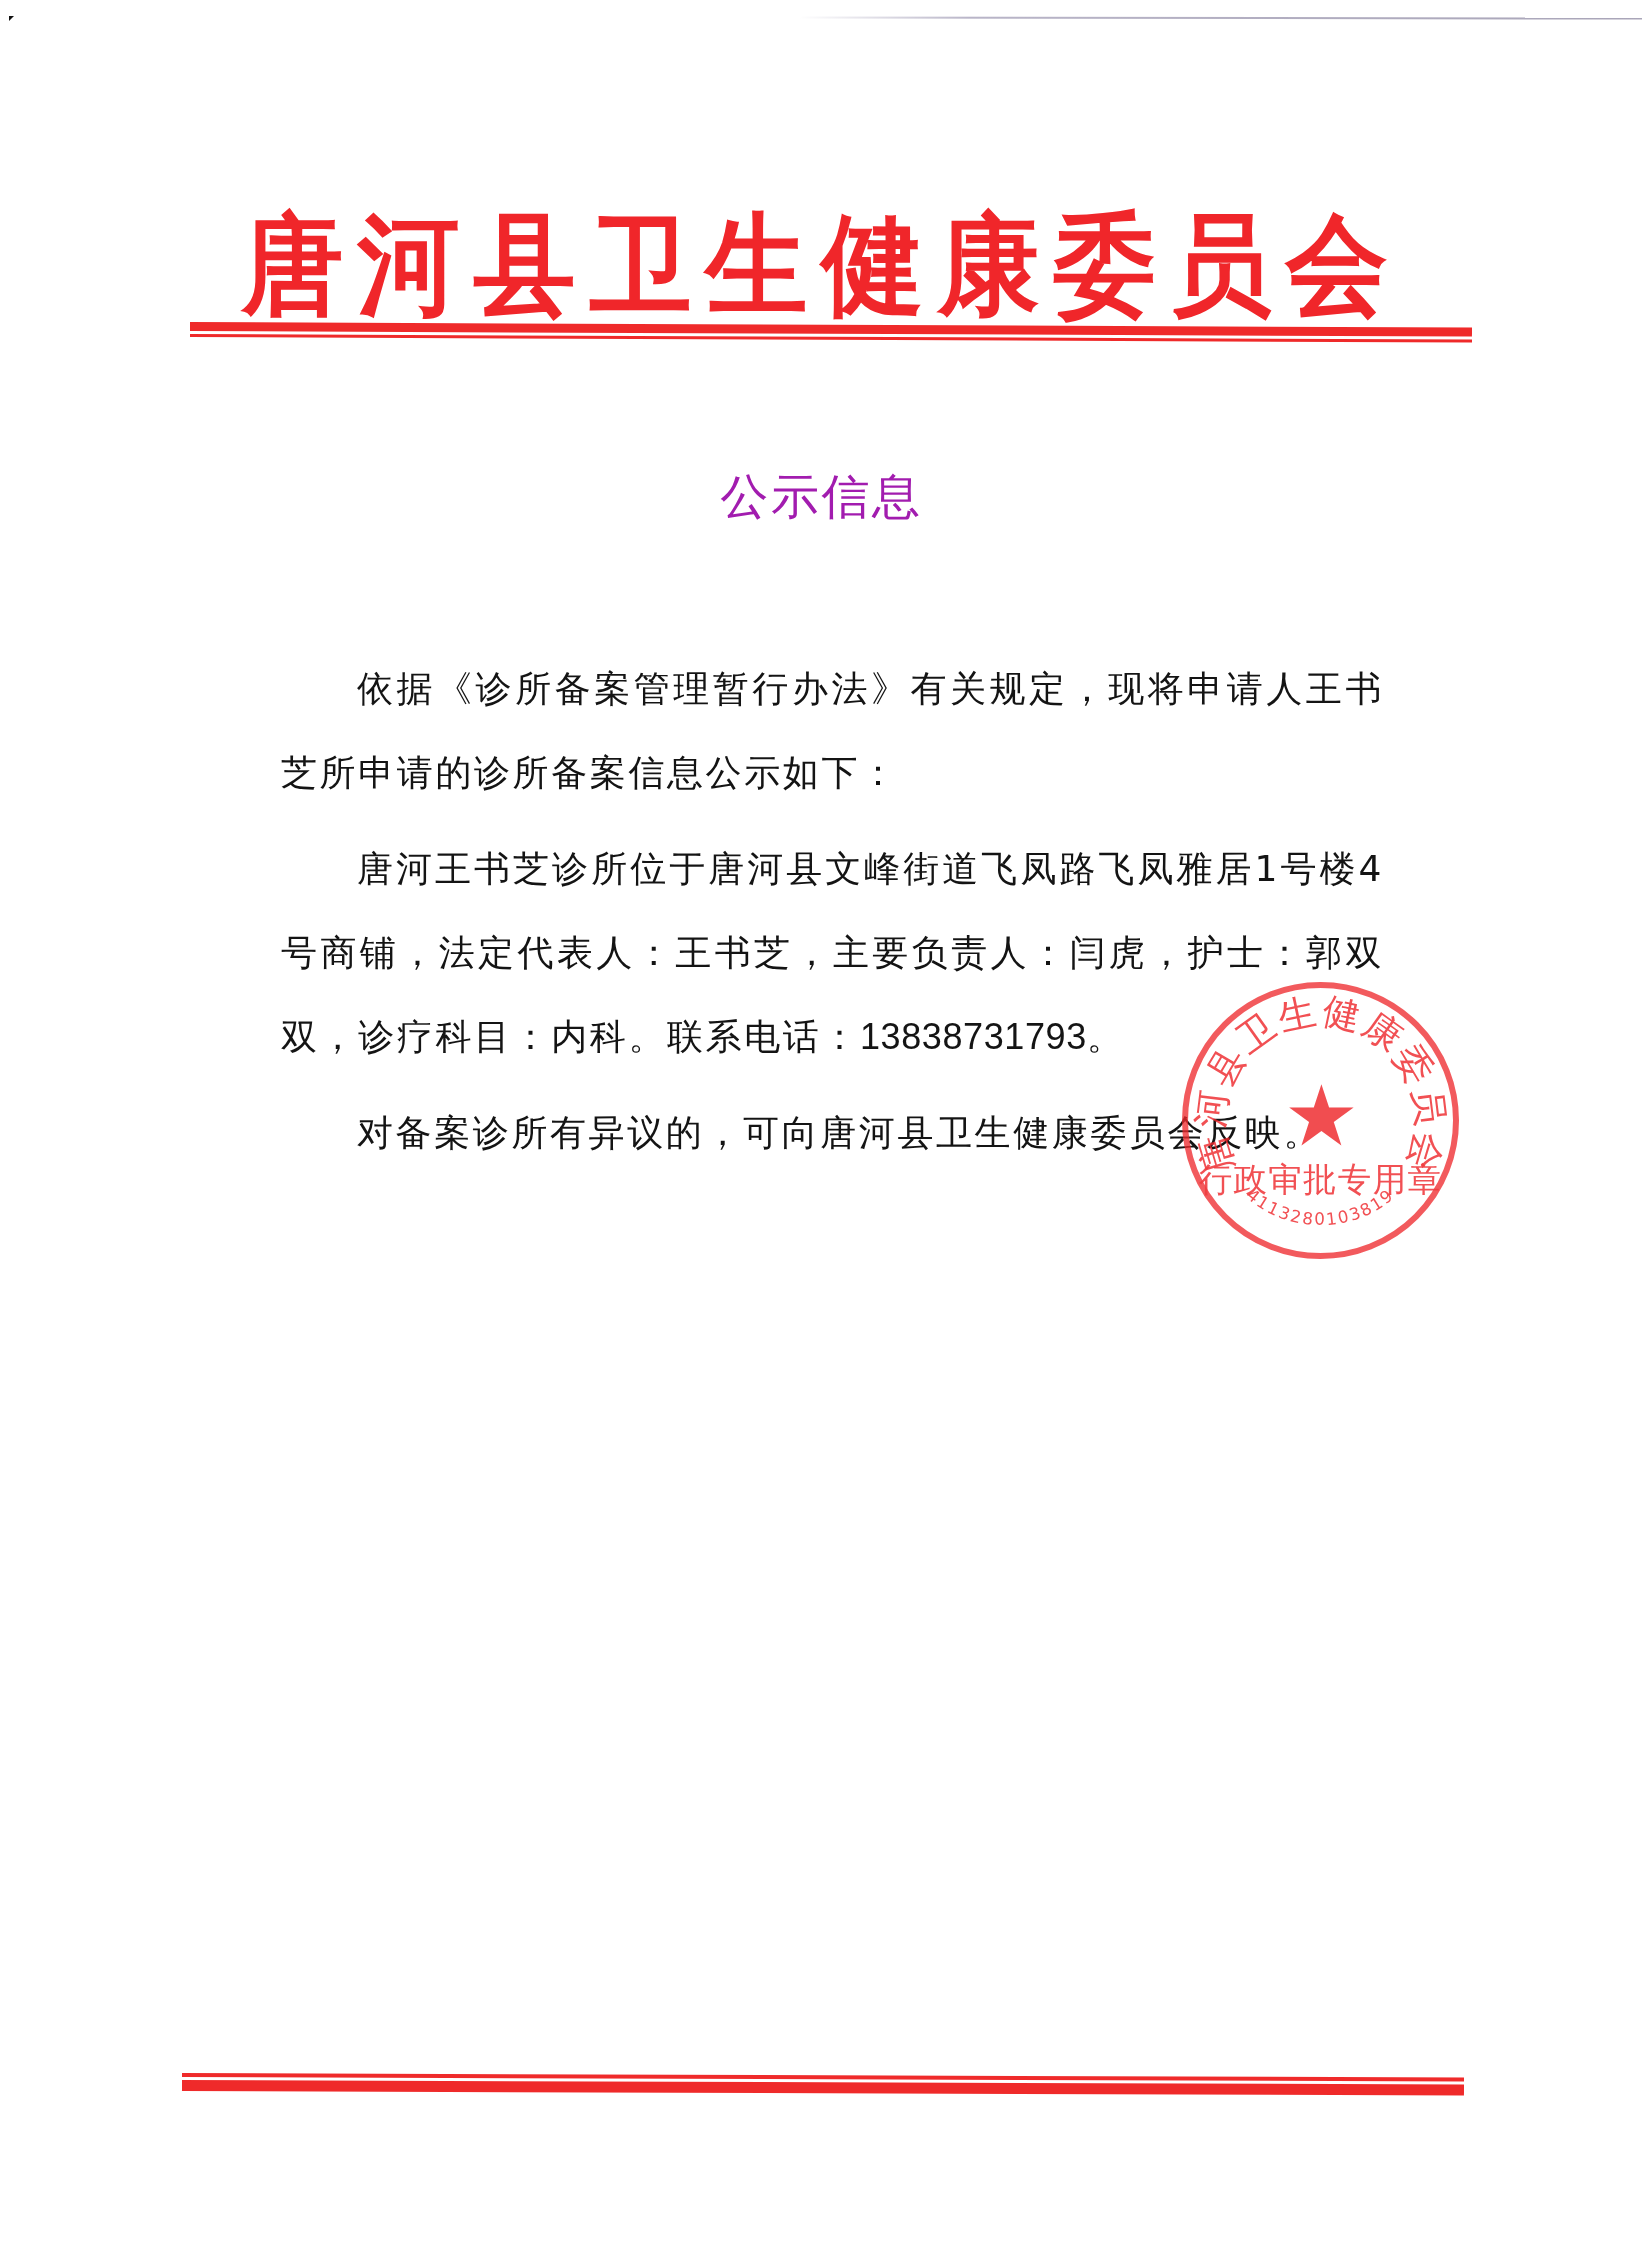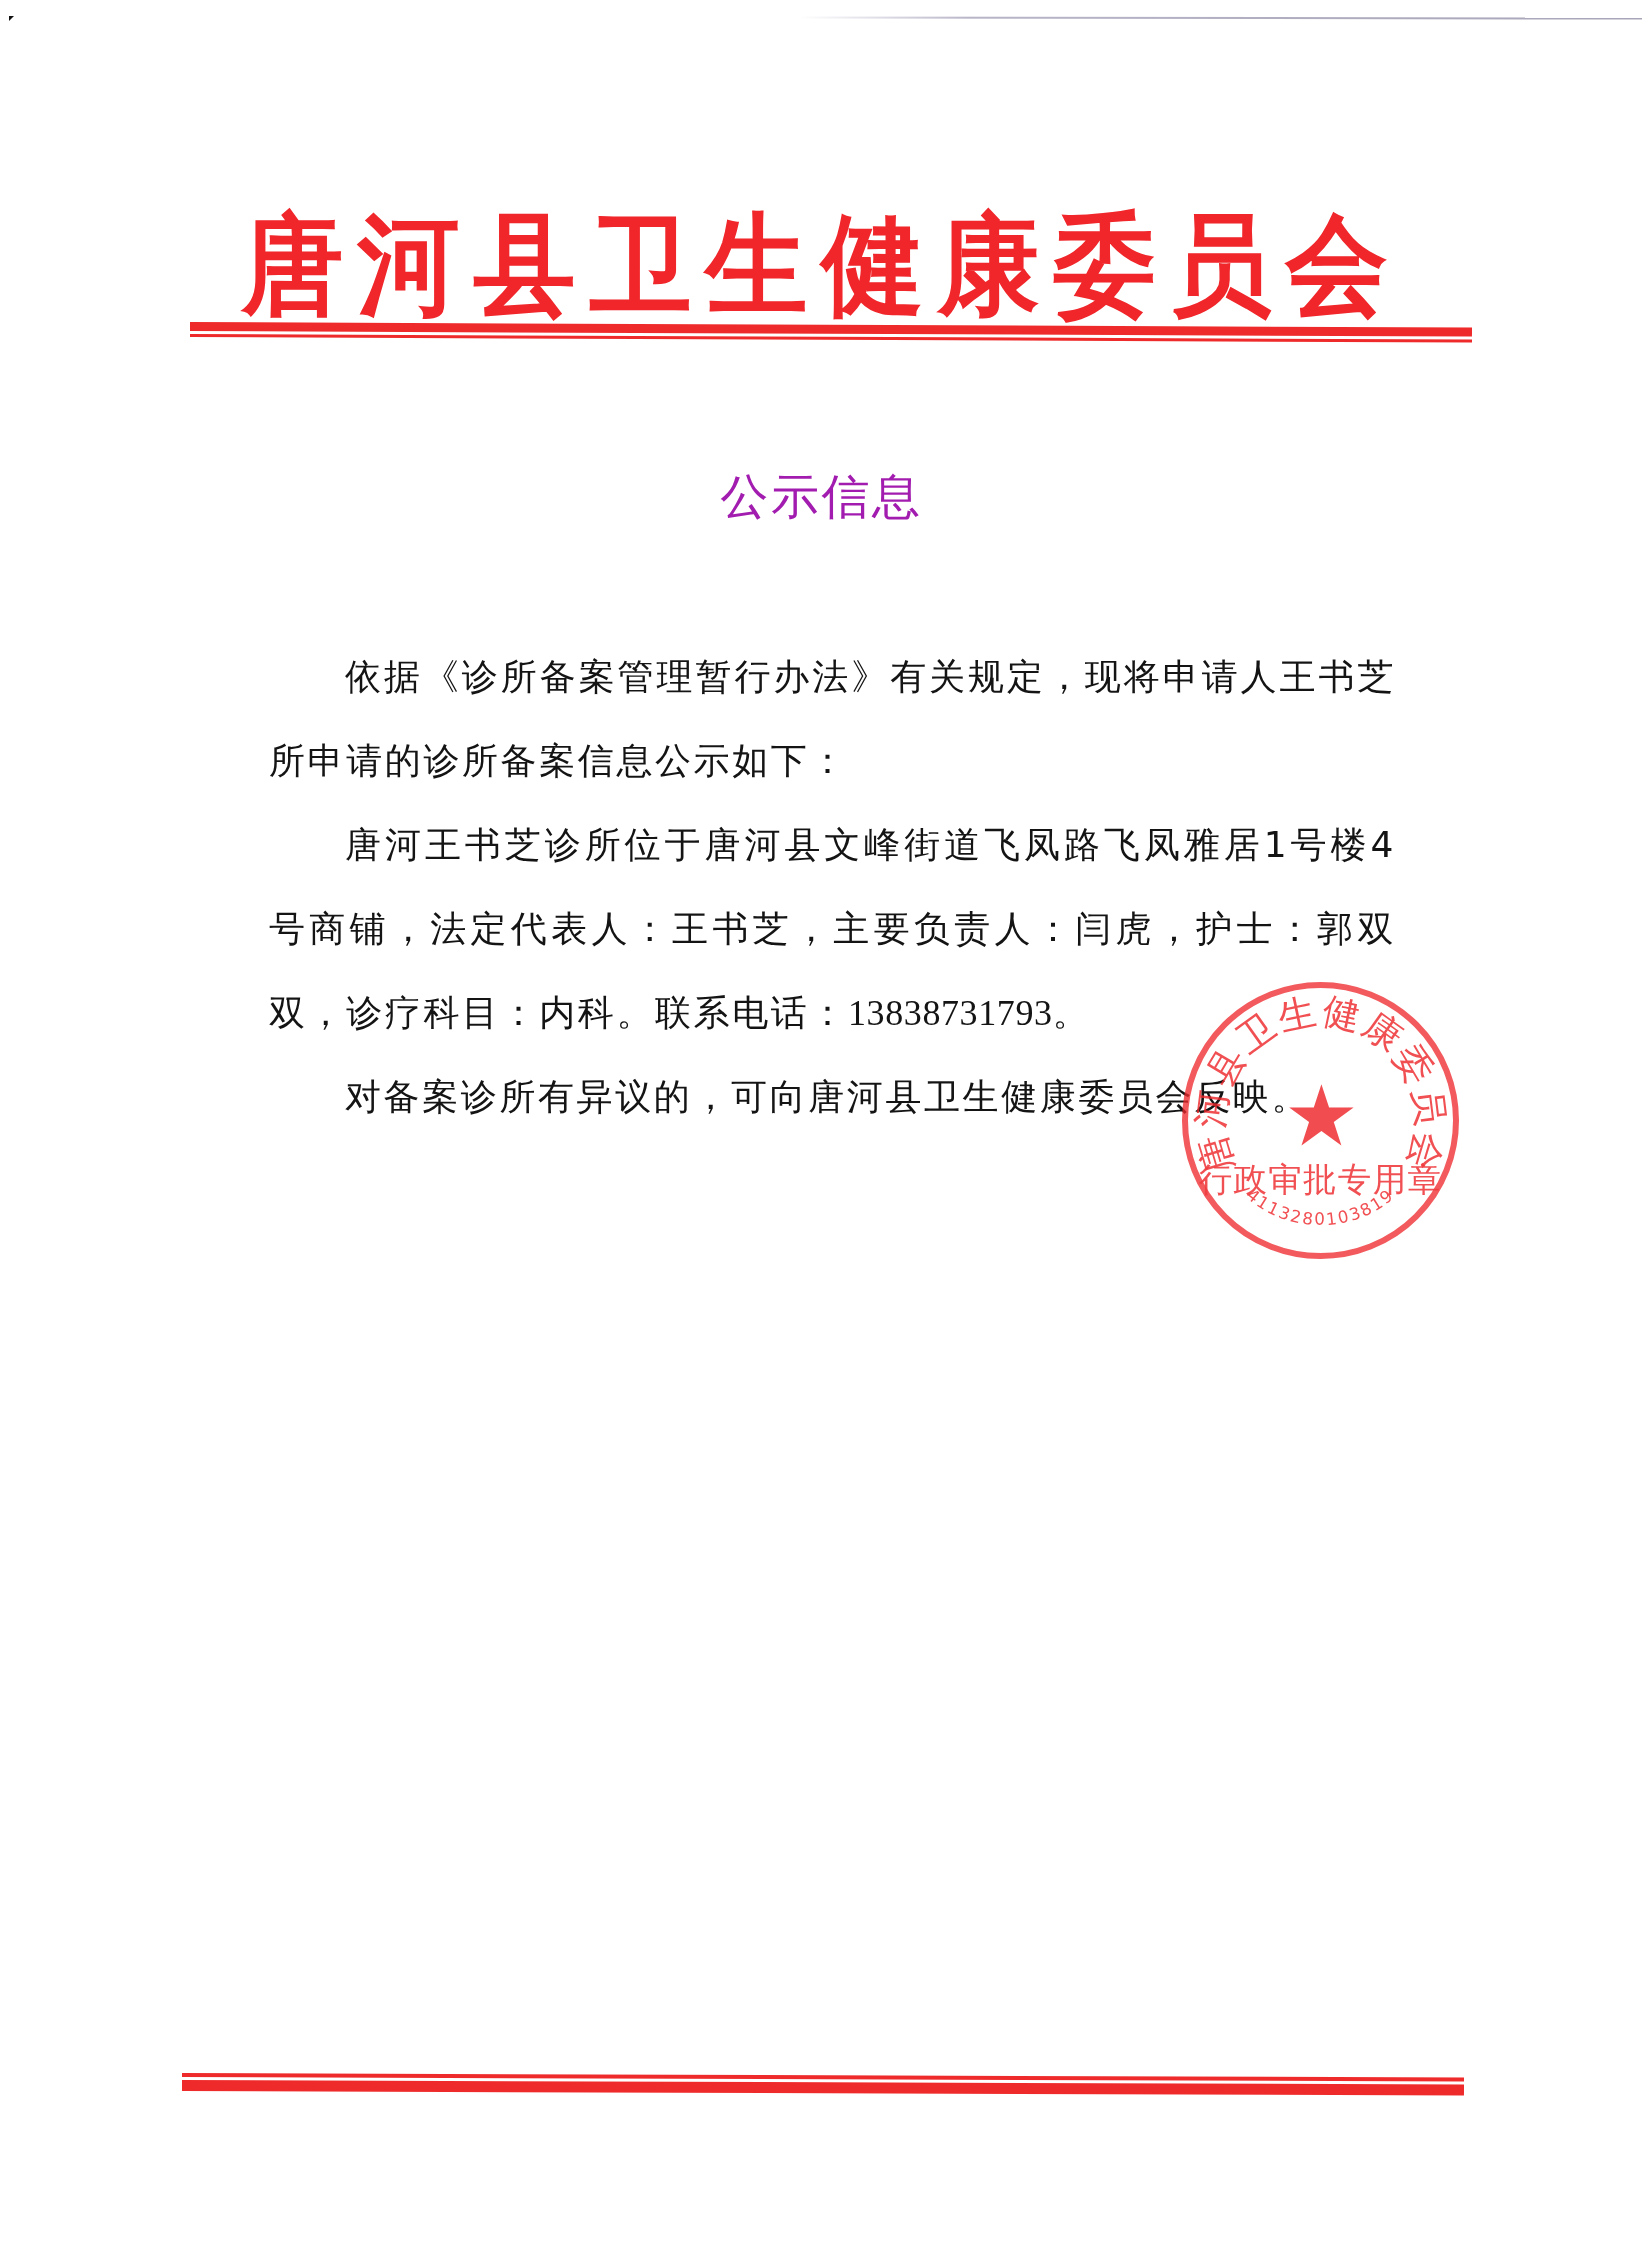--- a/index.html
+++ b/index.html
@@ -39,7 +39,7 @@
     color: #141414; font-size: 36px; line-height: 84px; letter-spacing: 2.6px;
     font-family: "DejaVu Sans", sans-serif;
   }
-  .para { margin: 0; text-indent: 76px; text-align: justify; }
+  .para { margin: 12px; text-indent: 76px; text-align: justify; }
   .num { font-family: Liberation Serif, serif; letter-spacing: 0.6px; }
   .contact-line { white-space: pre; }
 

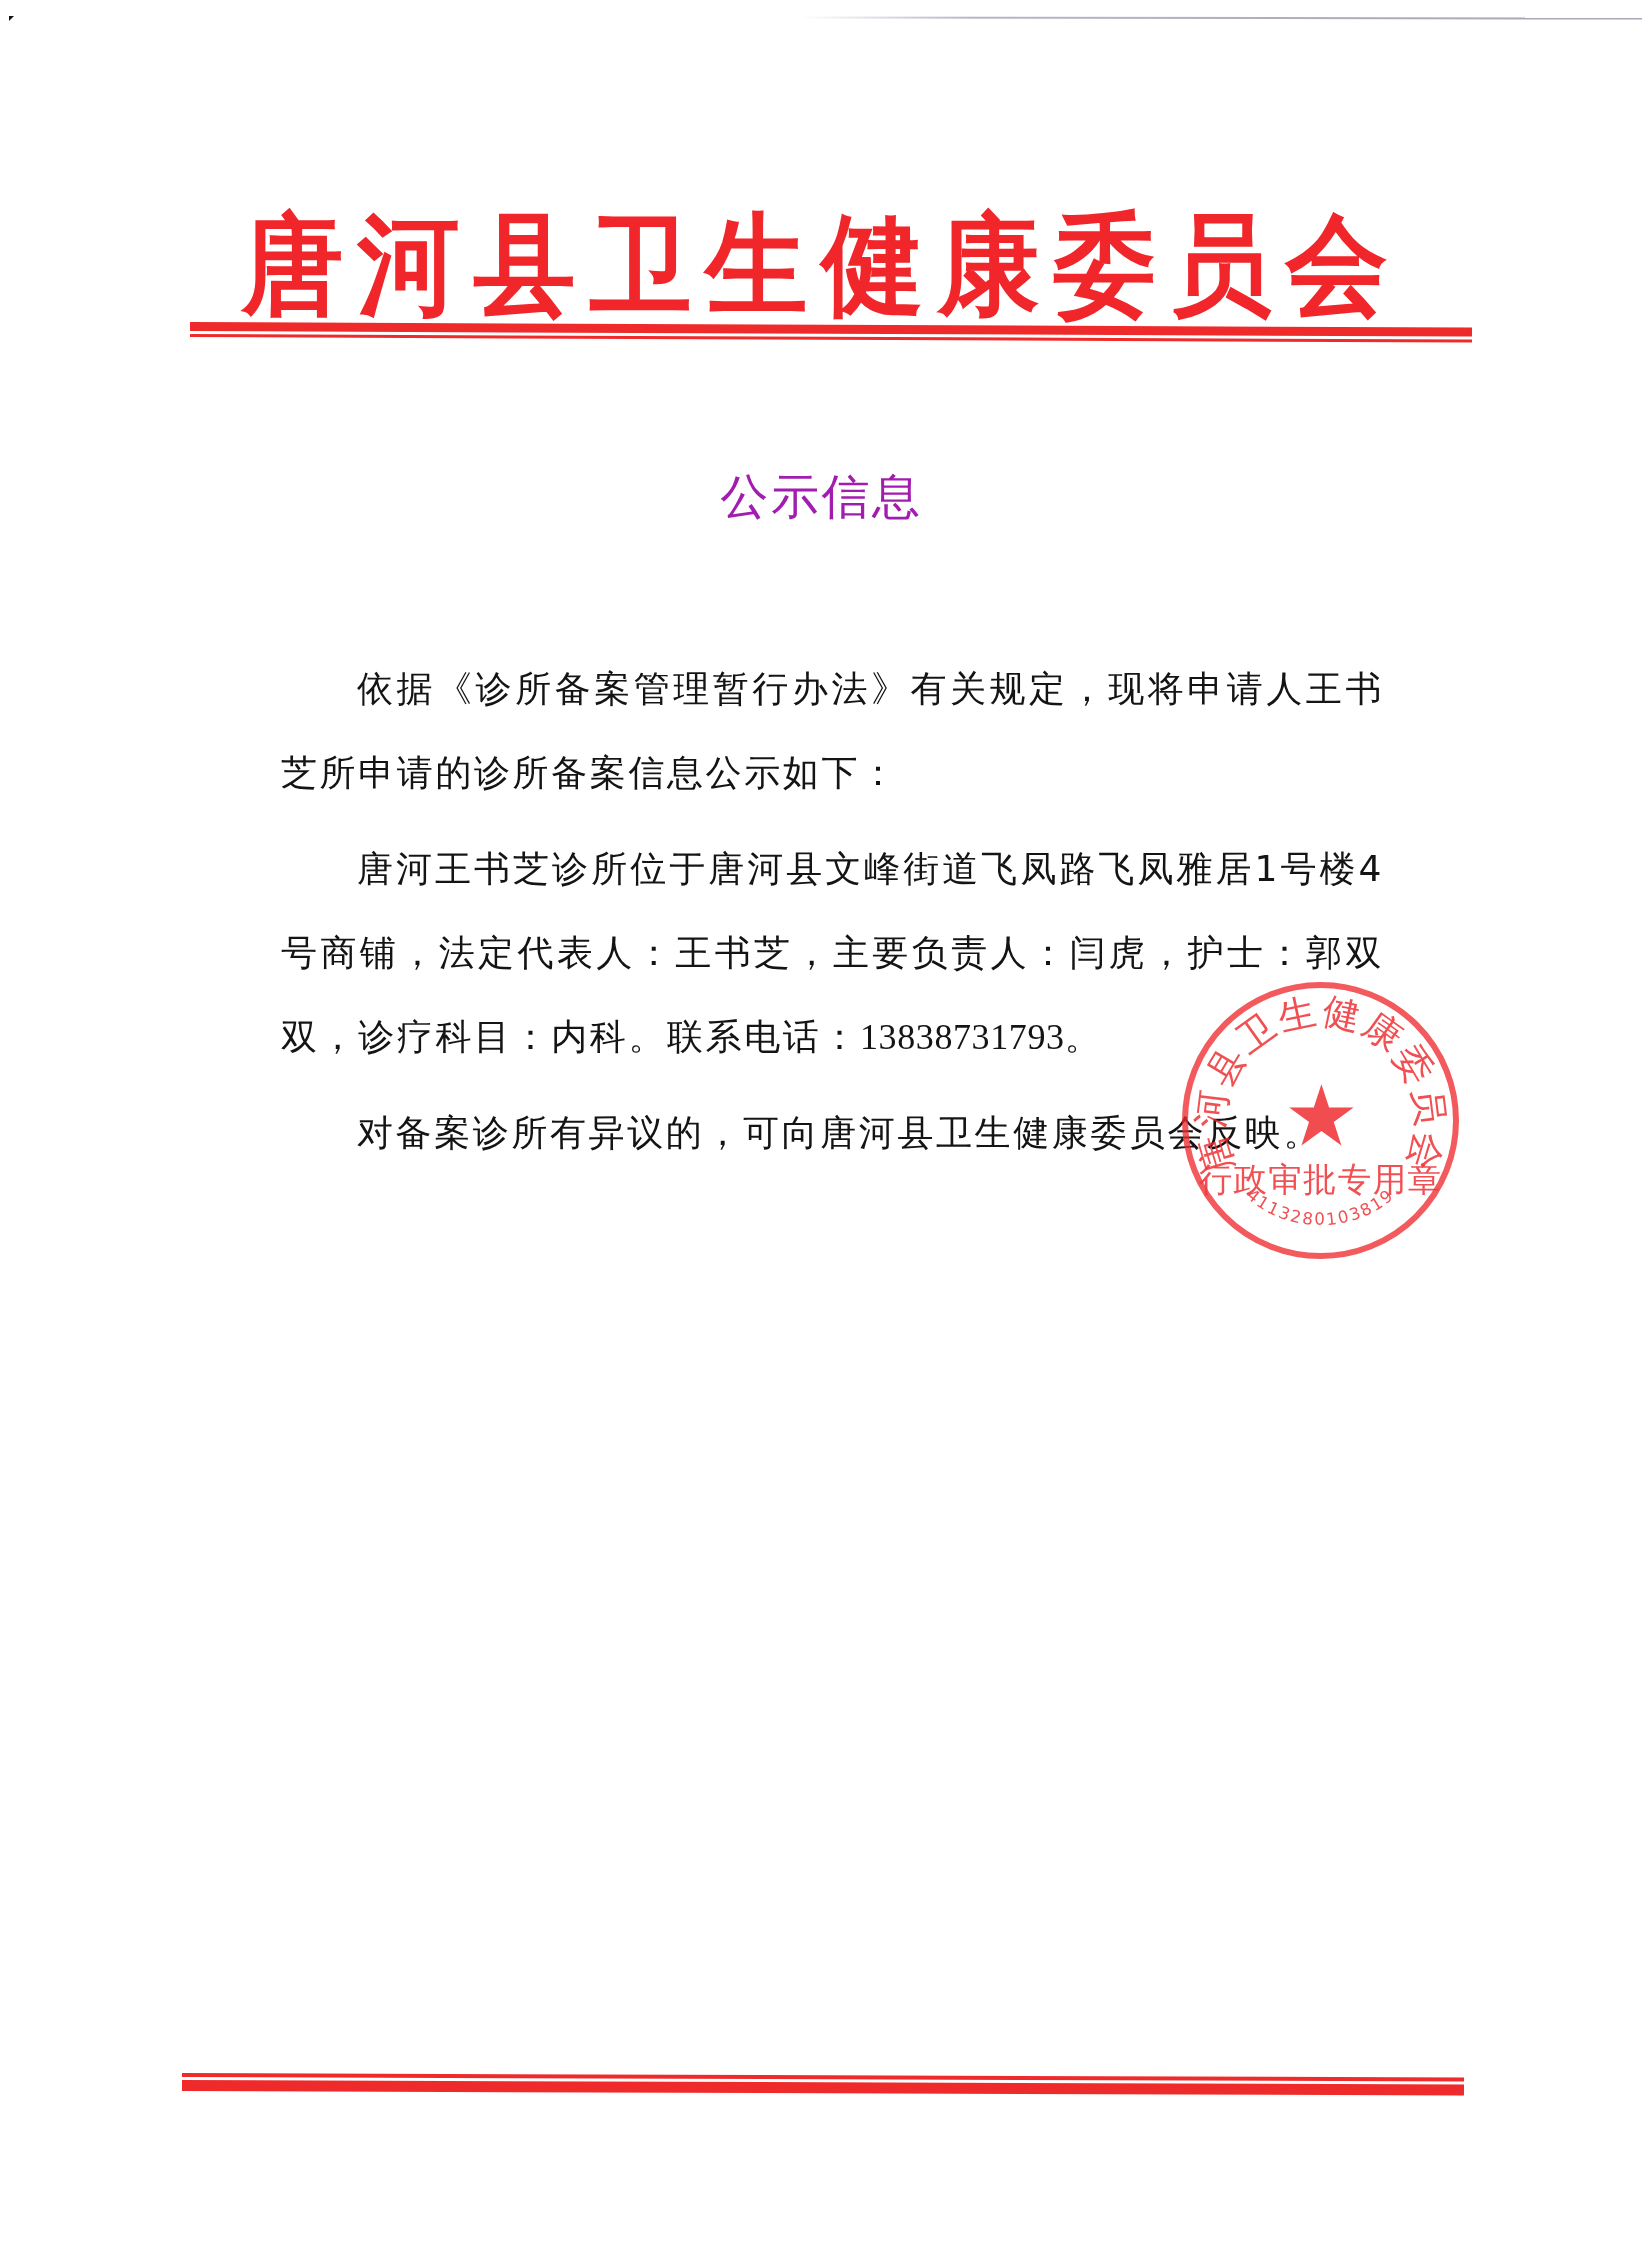--- a/index.html
+++ b/index.html
@@ -40,7 +40,7 @@
     font-family: "DejaVu Sans", sans-serif;
   }
   .para { margin: 12px; text-indent: 76px; text-align: justify; }
-  .num { font-family: Liberation Serif, serif; letter-spacing: 0.6px; }
+  .num { font-family: Liberation Sans, sans-serif; letter-spacing: 0.6px; }
   .contact-line { white-space: pre; }
 
   .stamp {

